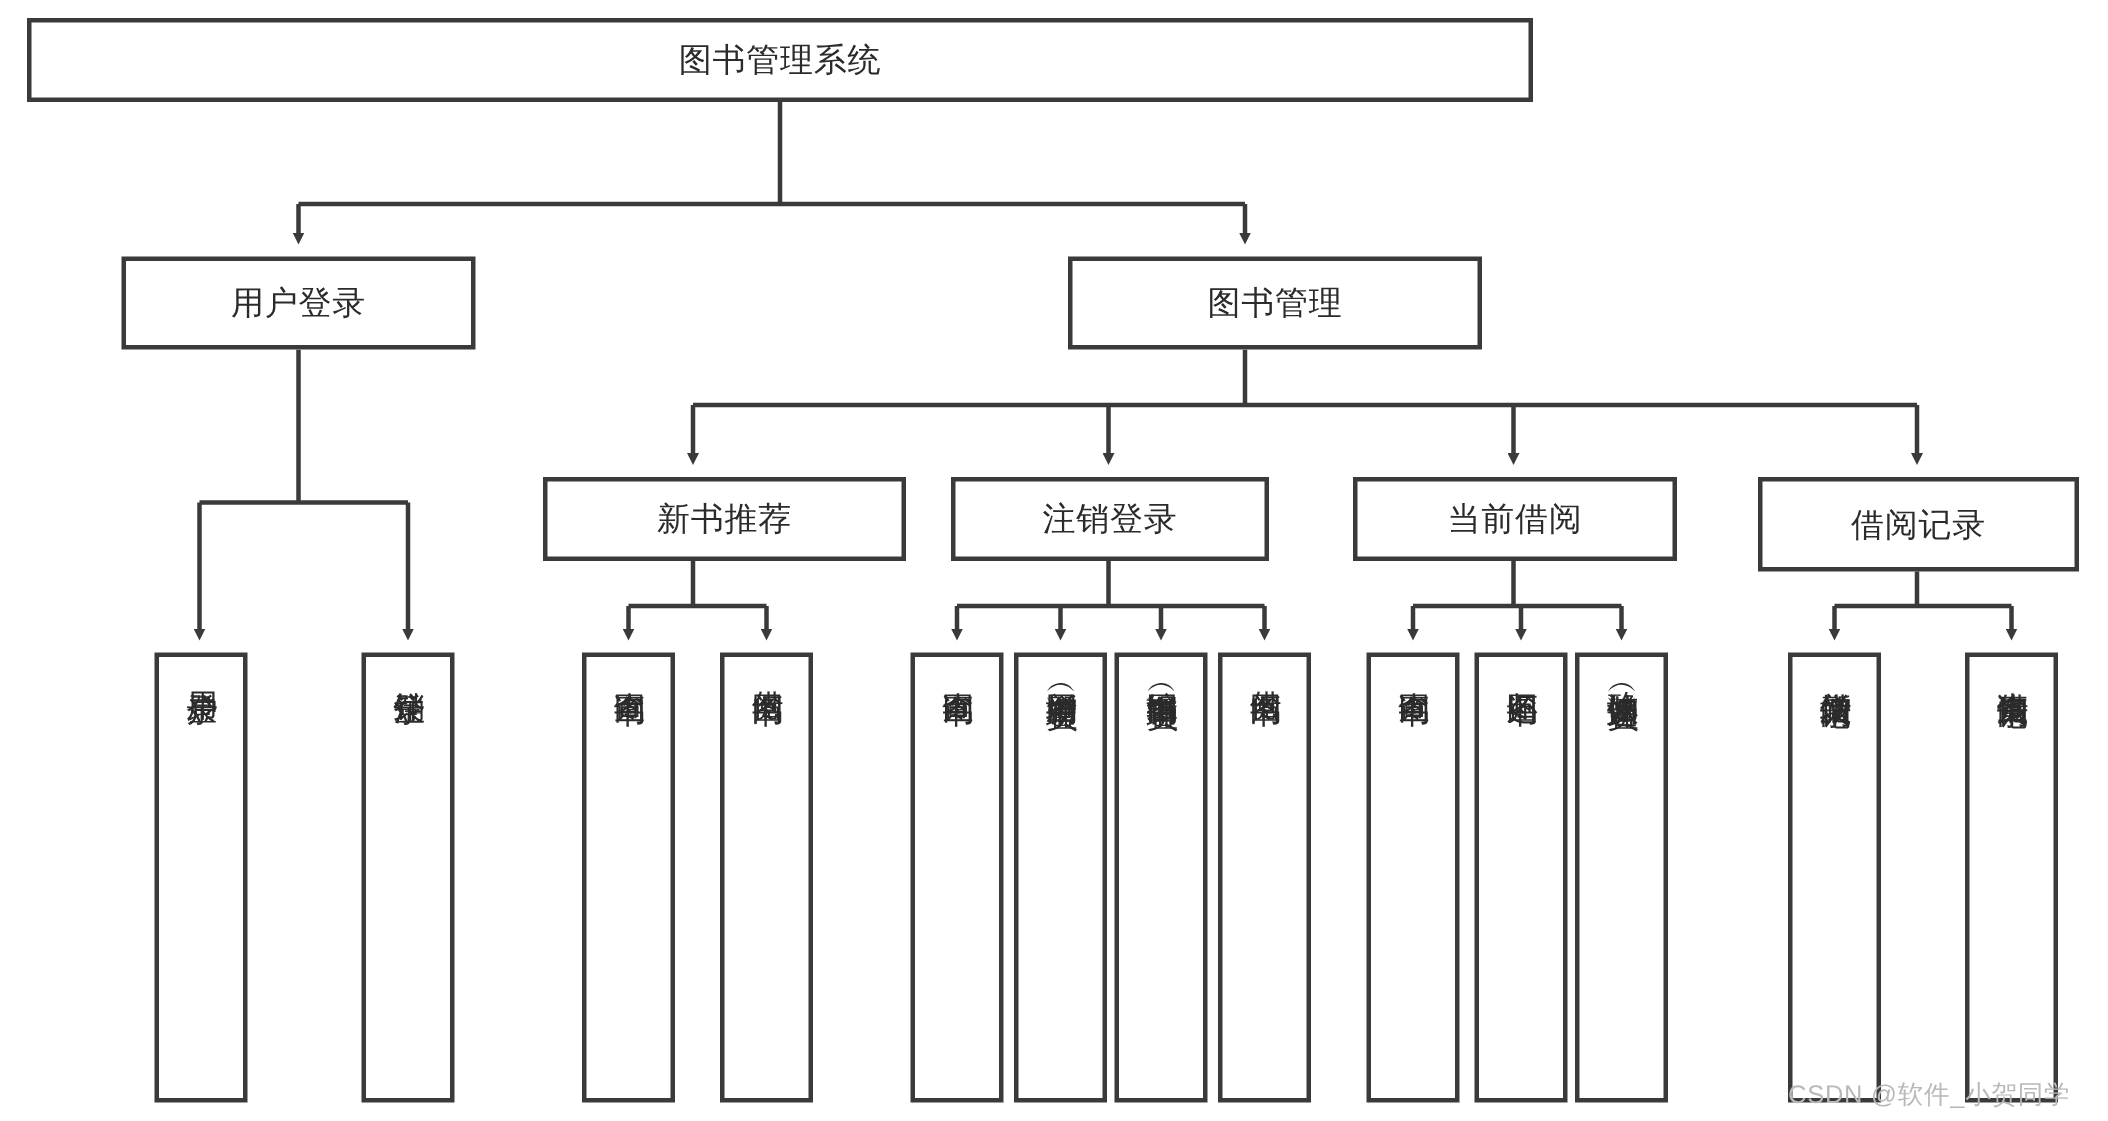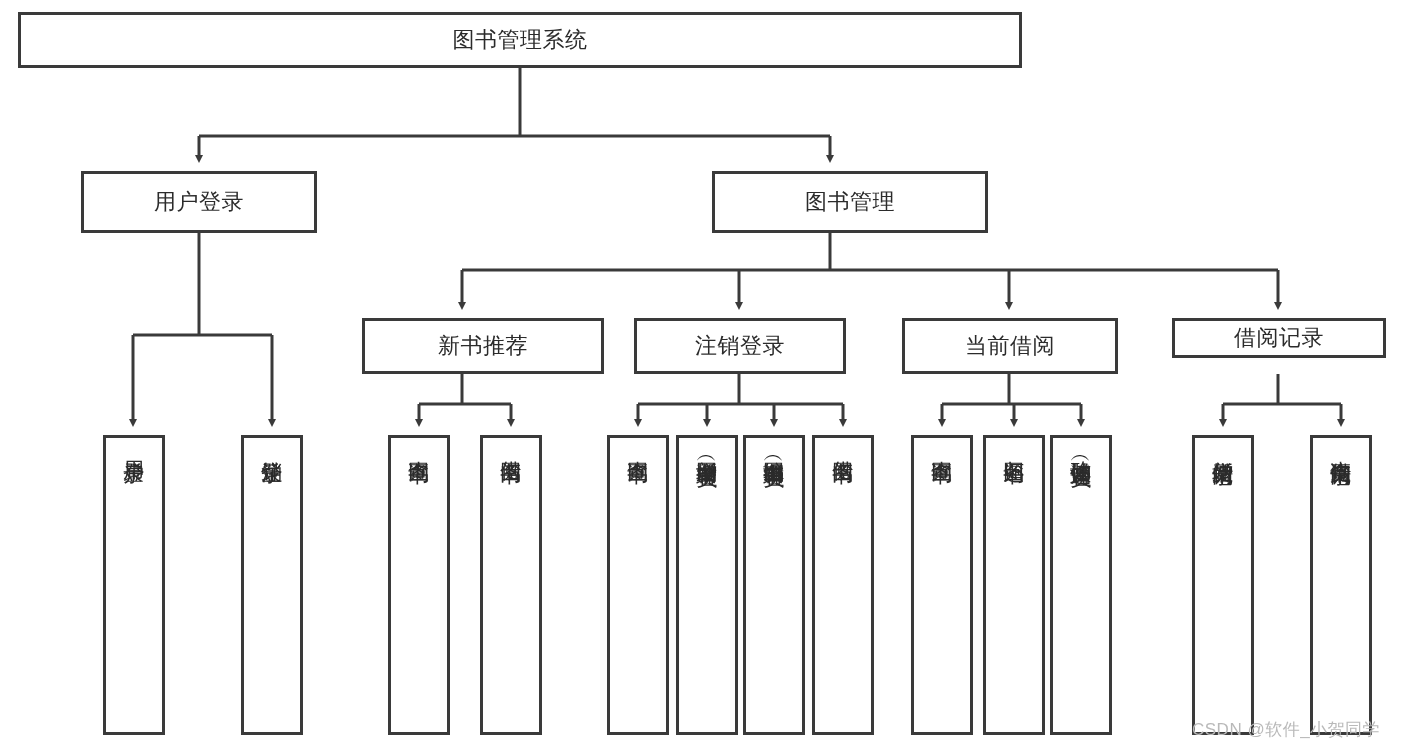--- a/index.html
+++ b/index.html
@@ -144,7 +144,7 @@
   <div class="node" style="left:902px; top:318px; width:216px; height:56px;">
     <span class="node-label">当前借阅</span>
   </div>
-  <div class="node" style="left:1172px; top:318px; width:214px; height:40px;">
+  <div class="node" style="left:1172px; top:318px; width:214px; height:63px;">
     <span class="node-label">借阅记录</span>
   </div>
 

